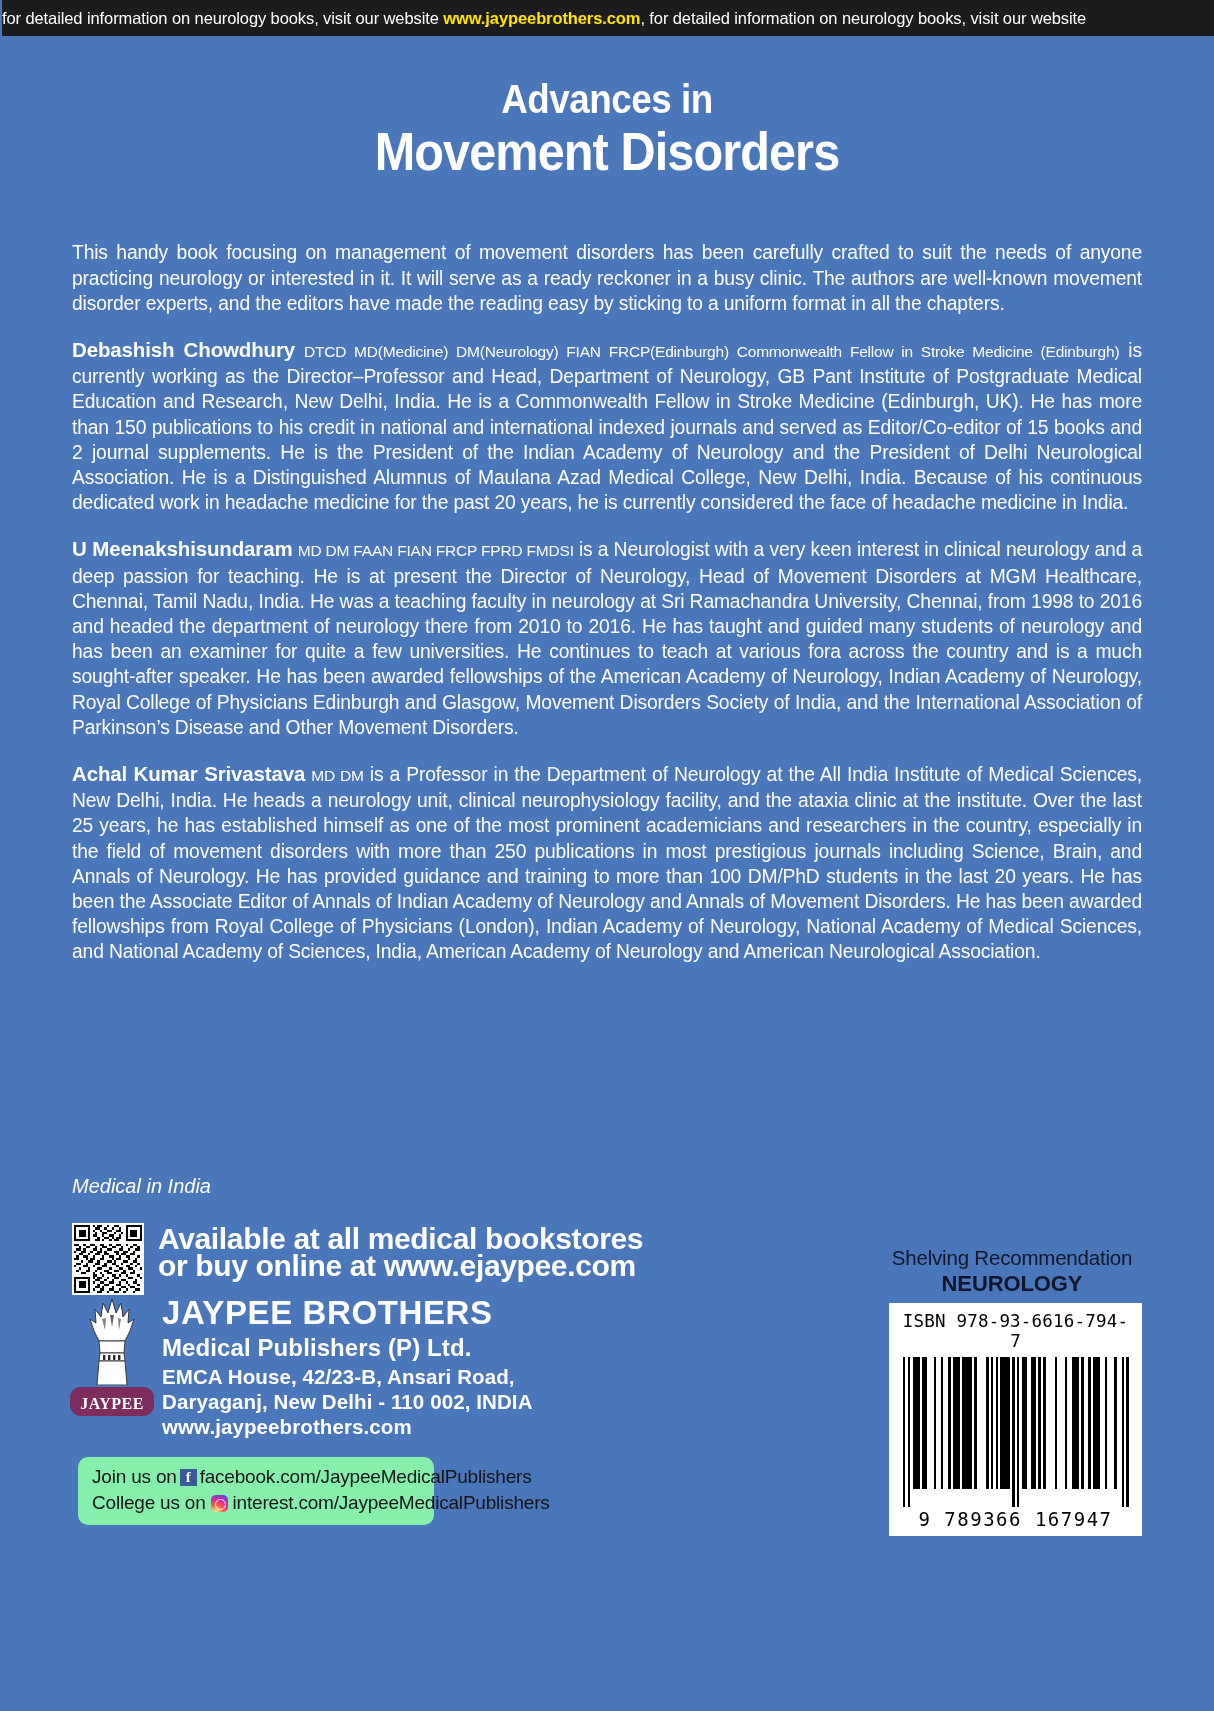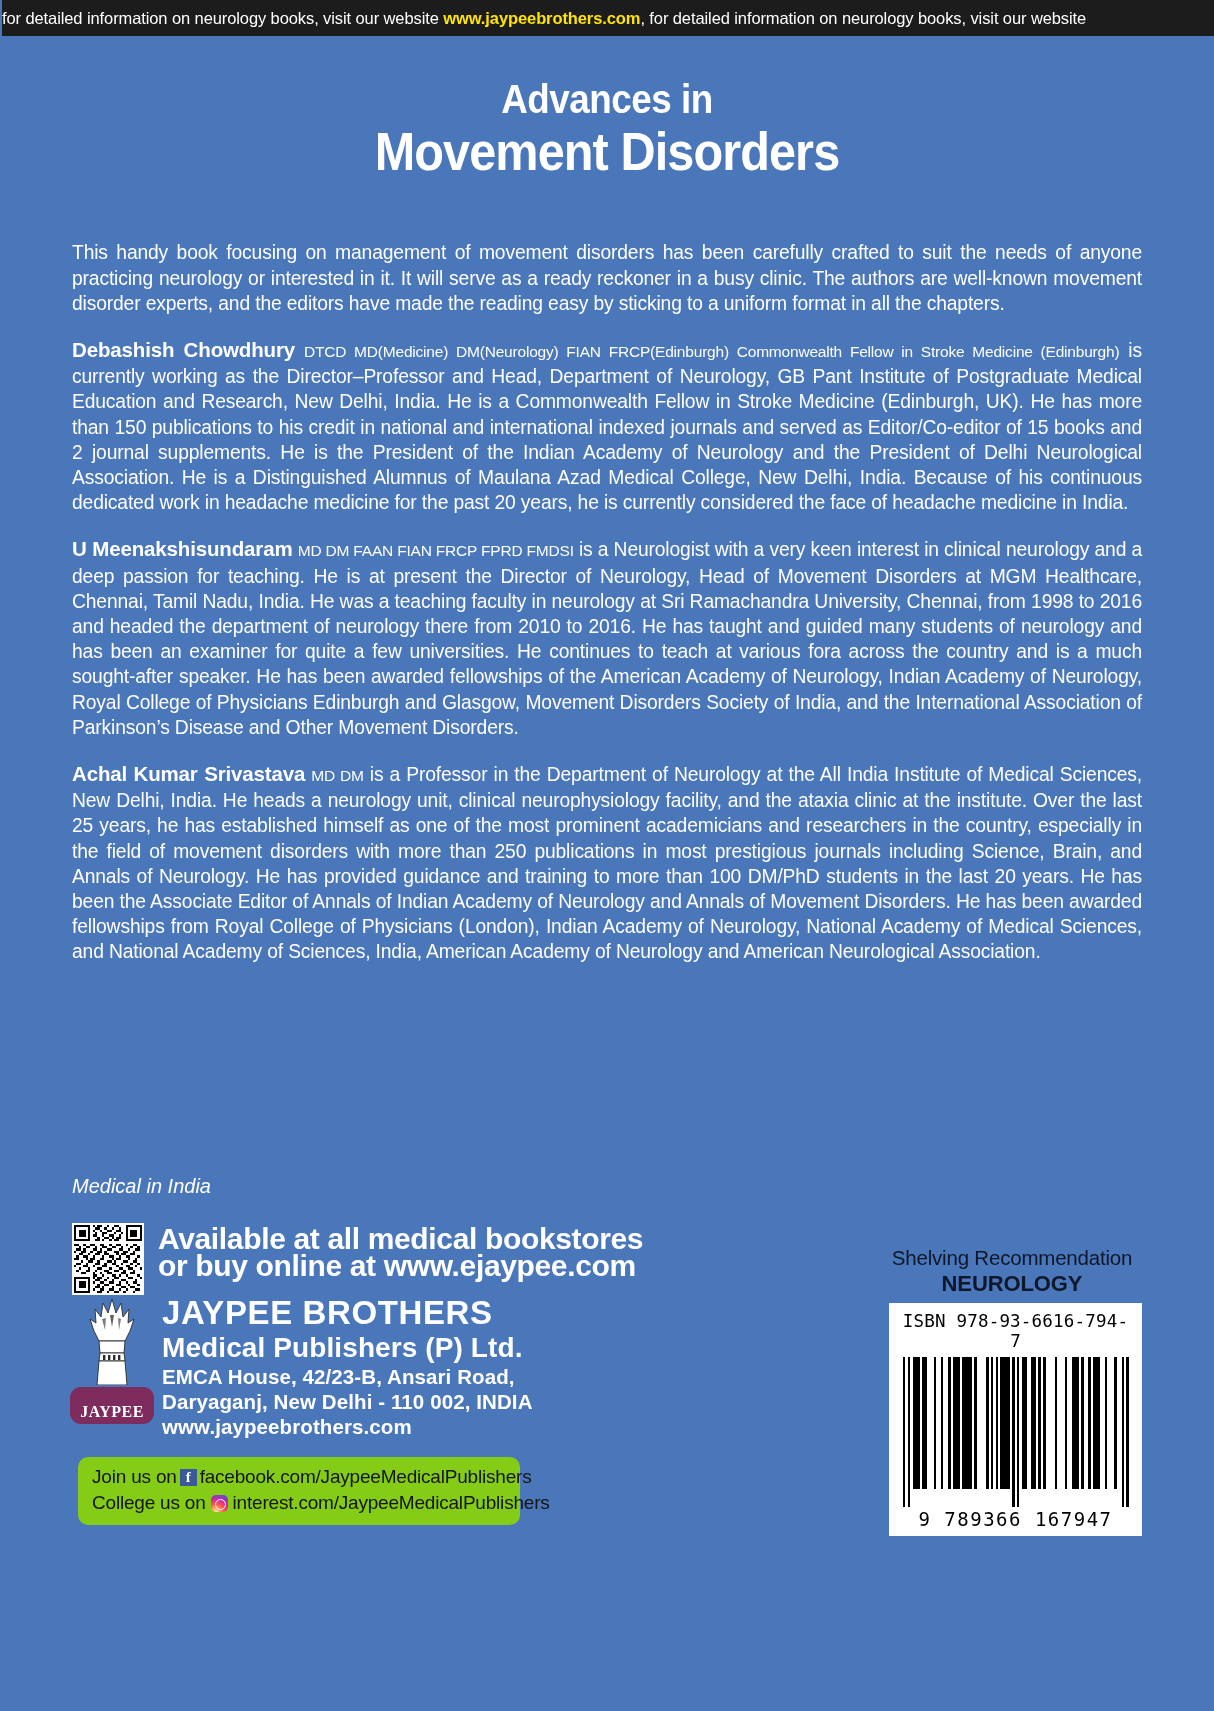--- a/index.html
+++ b/index.html
@@ -168,7 +168,7 @@
     letter-spacing: 0.6px;
   }
   .pub-sub {
-    font-size: 28px;
+    font-size: 24px;
     font-weight: bold;
     line-height: 33px;
     letter-spacing: 0.1px;

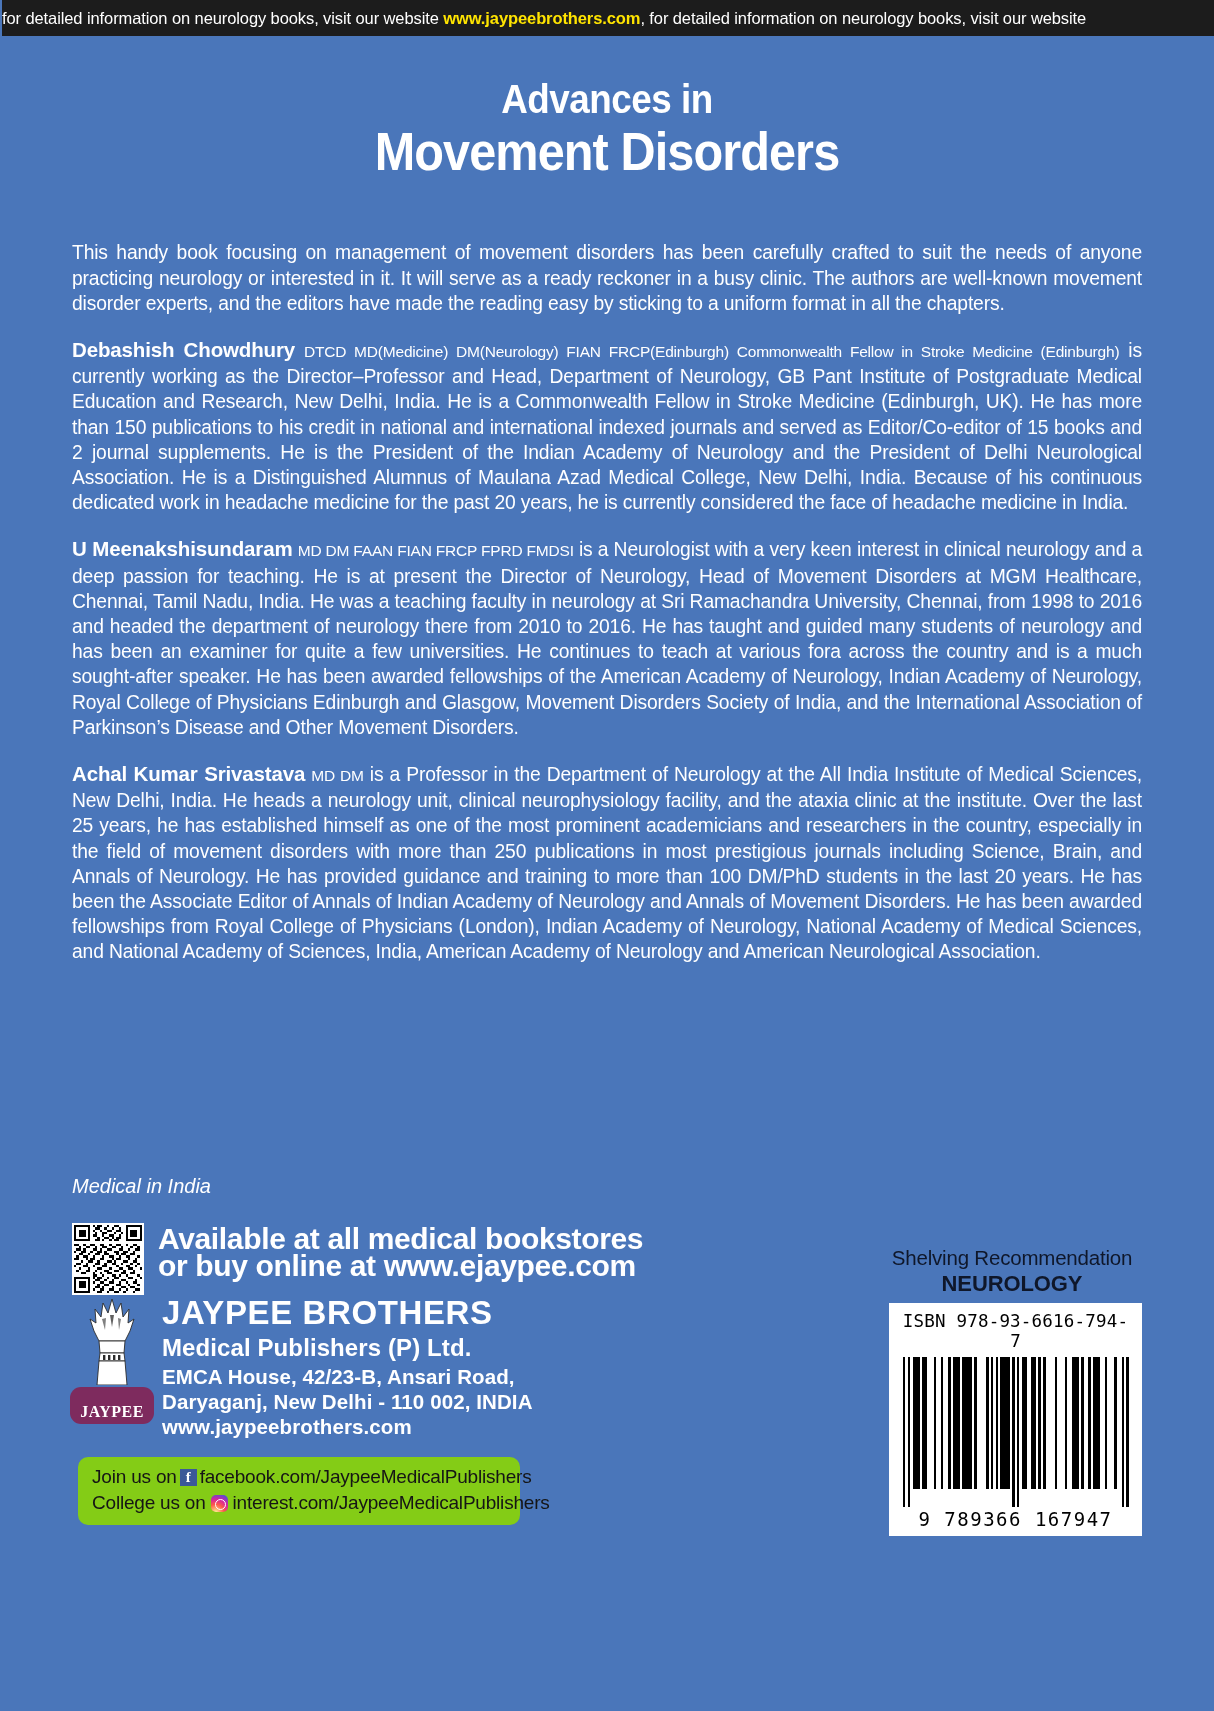--- a/index.html
+++ b/index.html
@@ -157,7 +157,7 @@
     font-weight: bold;
     font-size: 16px;
     letter-spacing: 0.5px;
-    padding: 16px 10px 3px;
+    padding: 8px 10px 3px;
     border-radius: 11px;
   }
   .pub-text { color: #ffffff; padding-top: 2px; }

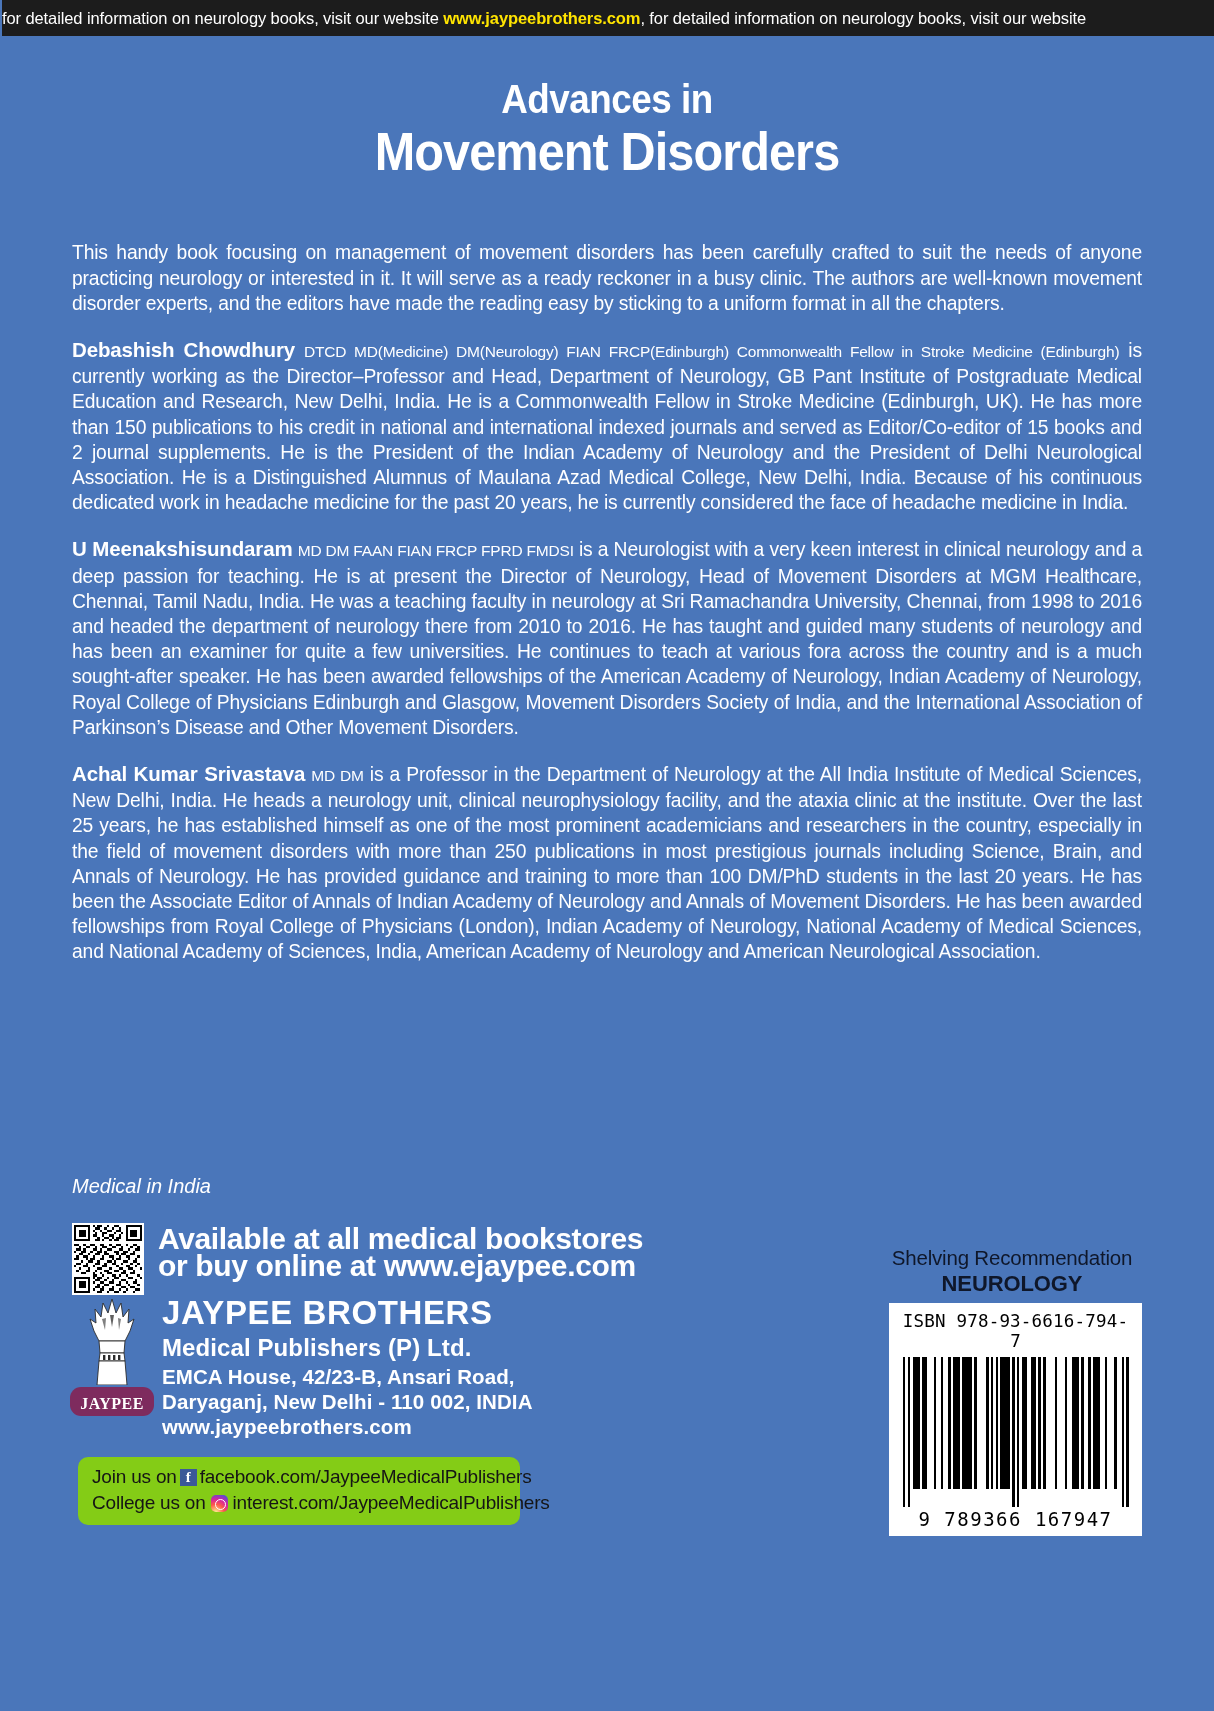--- a/index.html
+++ b/index.html
@@ -185,8 +185,8 @@
     position: absolute;
     left: 78px;
     top: 1457px;
-    width: 442px;
-    background: #84cc16;
+    width: 356px;
+    background: #86efac;
     border-radius: 10px;
     padding: 7px 14px 9px;
     color: #151515;

